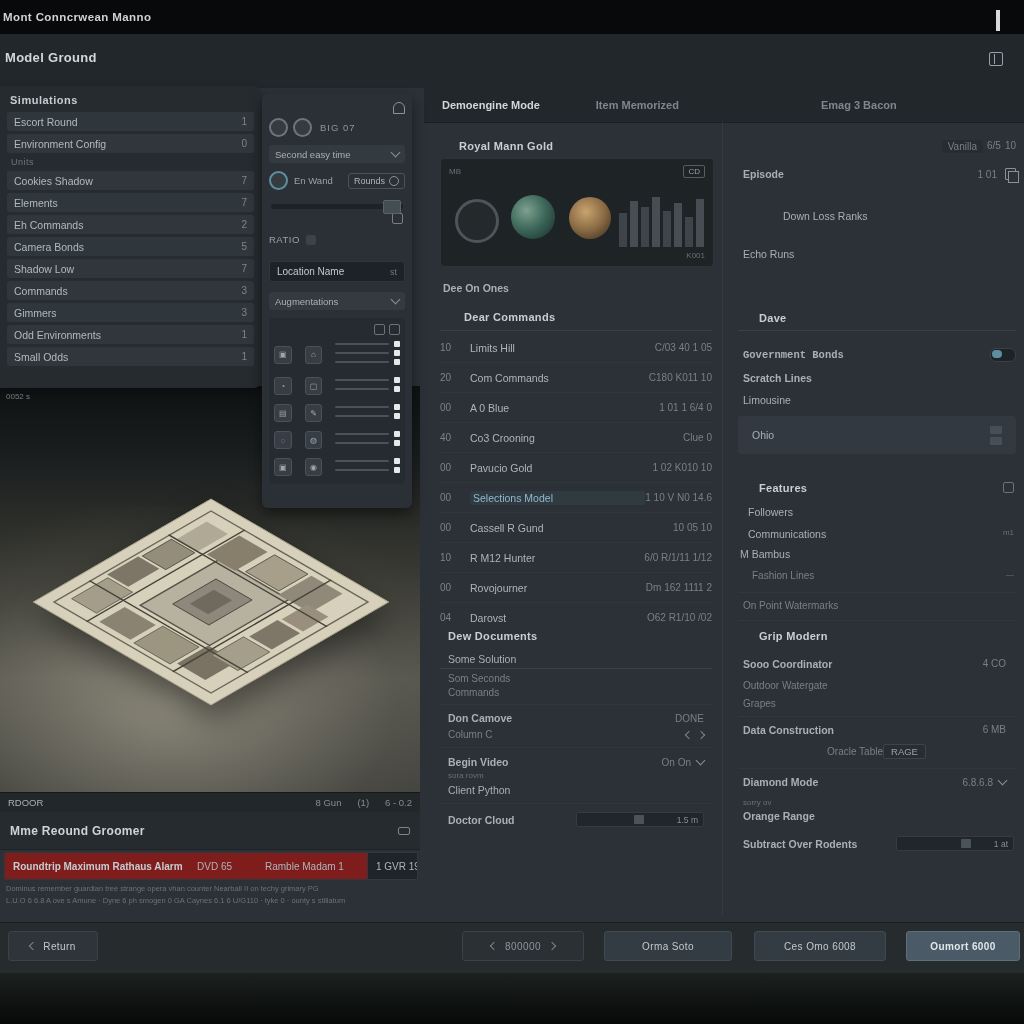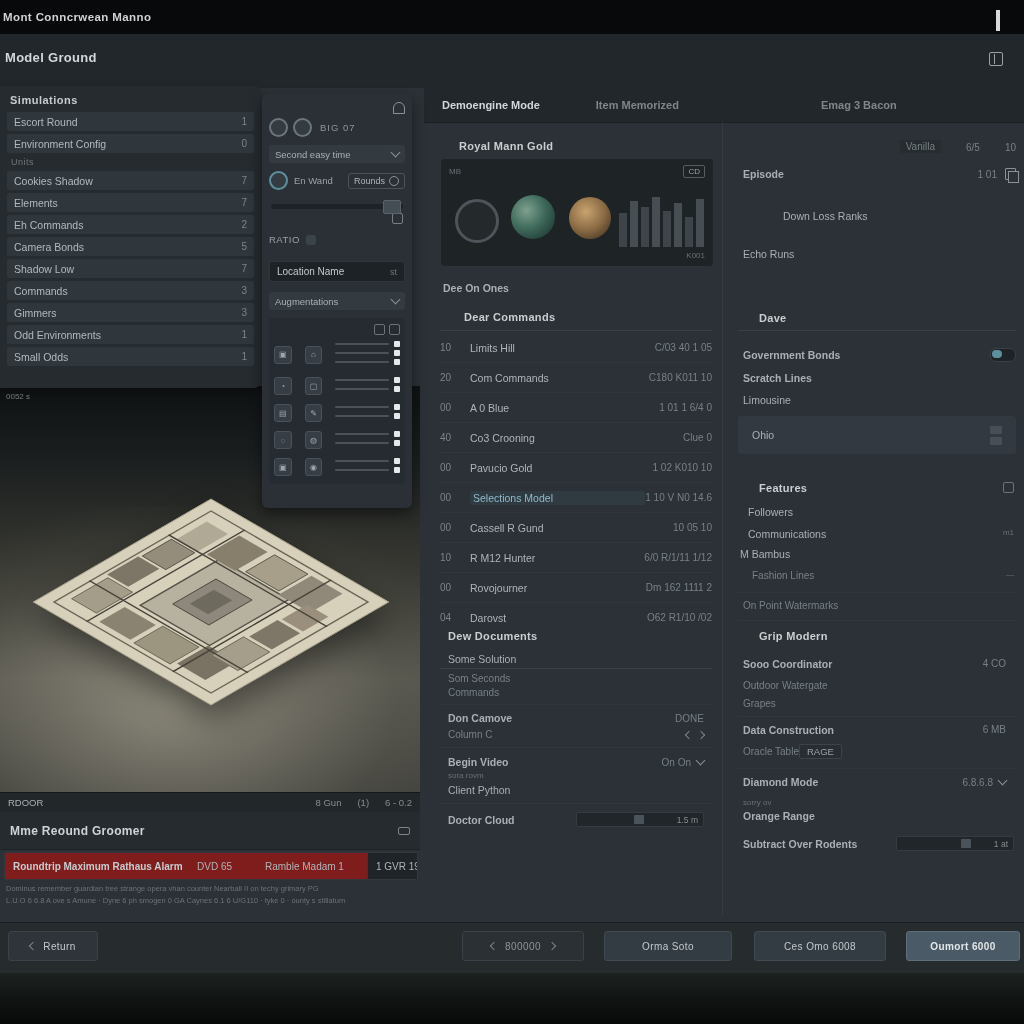--- a/index.html
+++ b/index.html
@@ -490,7 +490,7 @@
   </div>
 
   <div class="abs" style="left:738px;top:140px;width:278px;height:715px;">
-    <div style="position:absolute;right:0;top:0;display:flex;gap:25px;align-items:flex-end;">
+    <div style="position:absolute;right:0;top:0;display:flex;gap:4px;align-items:flex-start;">
       <span class="dim" style="background:#262c30;padding:1px 6px;border-radius:2px;">Vanilla</span>
       <span class="dim">6/5</span>
       <span class="dim">10</span>

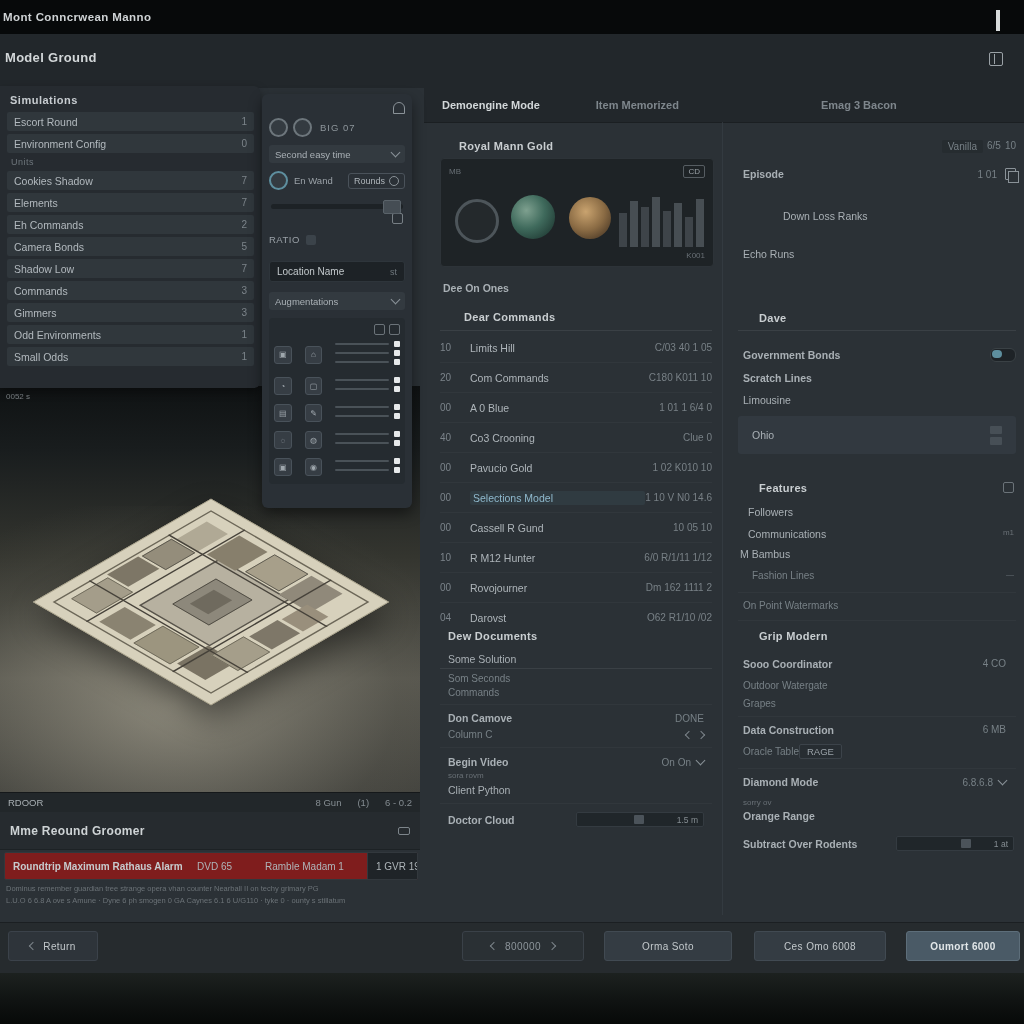--- a/index.html
+++ b/index.html
@@ -507,7 +507,7 @@
 
     <div class="h abs" style="left:5px;top:172px;">Dave</div>
     <div class="abs" style="left:0;top:190px;width:278px;border-top:1px solid #3a4045;"></div>
-    <div style="position:absolute;left:5px;top:208px;right:0;display:flex;justify-content:space-between;align-items:center;">
+    <div style="position:absolute;left:5px;top:208px;right:0;display:flex;justify-content:space-between;align-items:center;font-family:Liberation Mono, monospace;">
       <span class="lbl" style="font-weight:bold;">Government Bonds</span>
       <span class="toggle">
           <span class="kn"></span>

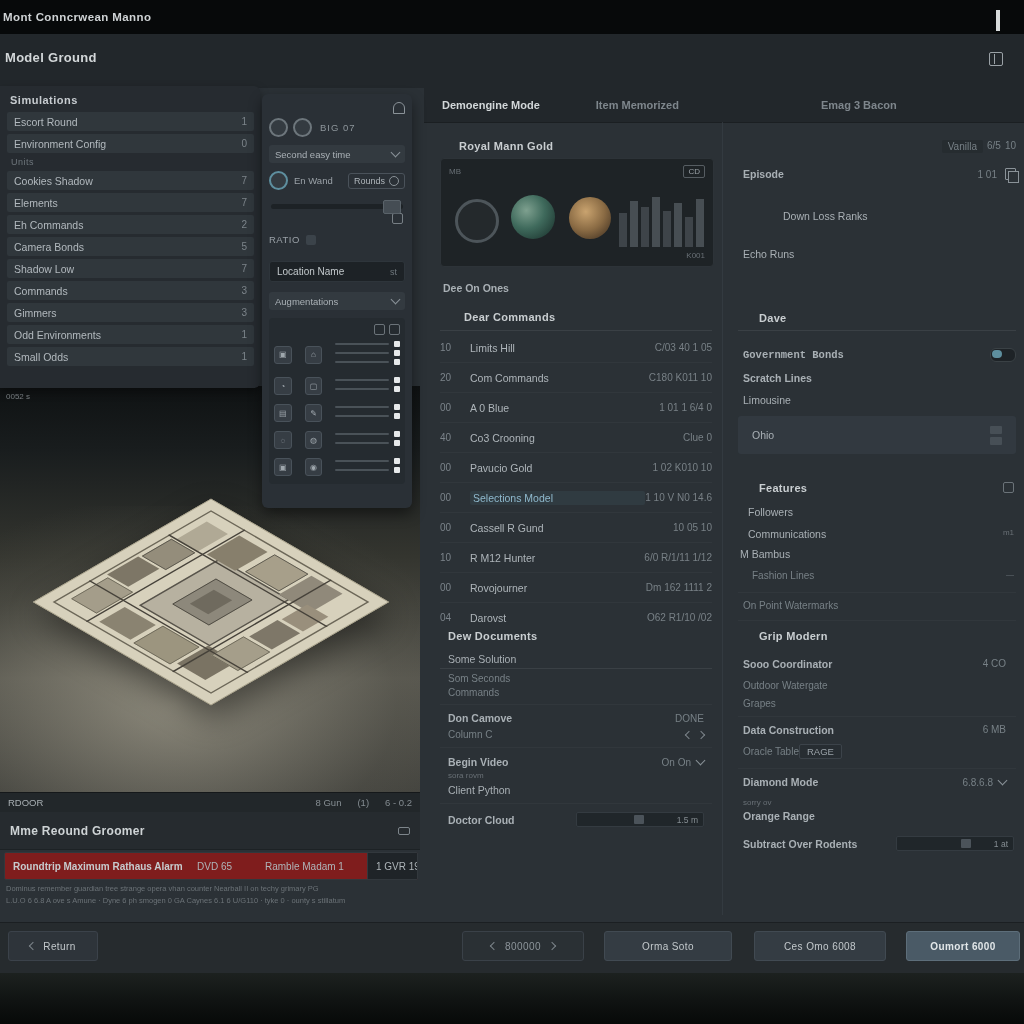--- a/index.html
+++ b/index.html
@@ -553,7 +553,7 @@
       <span class="lbl" style="font-weight:bold;">Data Construction</span>
       <span class="dim">6 MB</span>
     </div>
-    <div style="position:absolute;left:5px;top:604px;right:6px;display:flex;justify-content:flex-start;align-items:center;">
+    <div style="position:absolute;left:5px;top:604px;right:6px;display:flex;justify-content:center;align-items:center;">
       <span class="dim">Oracle Table</span>
       <span class="valbox">RAGE</span>
     </div>

